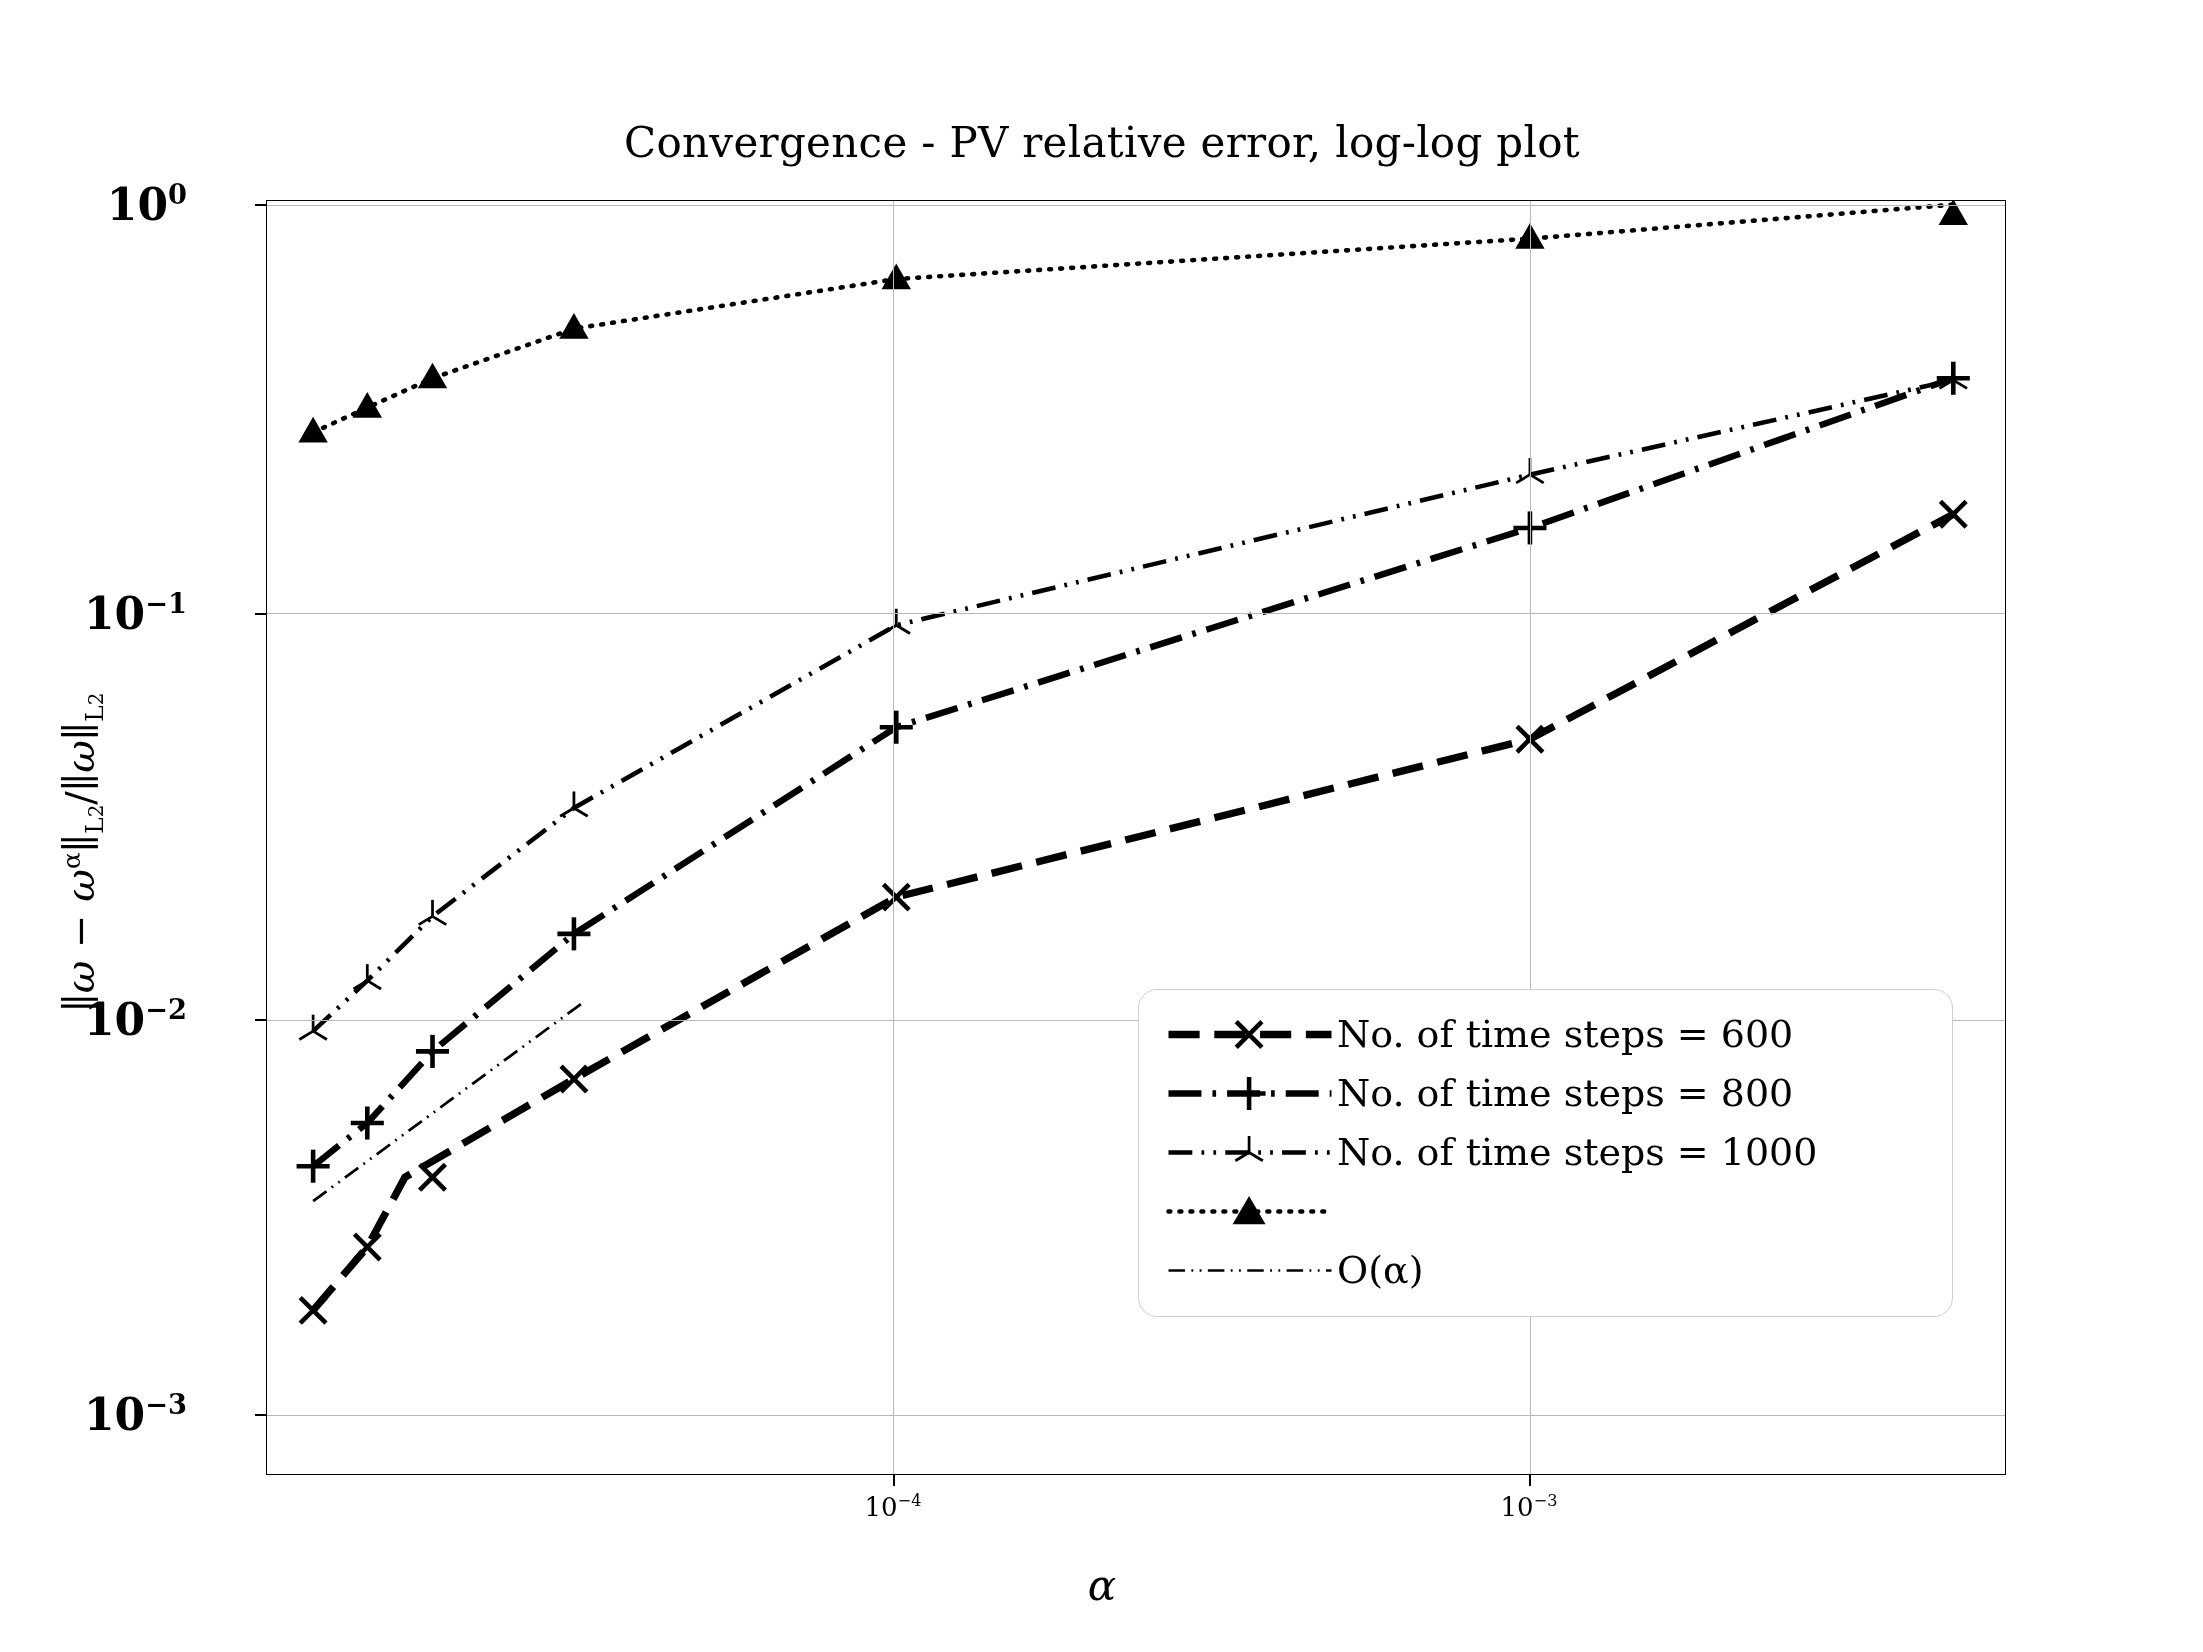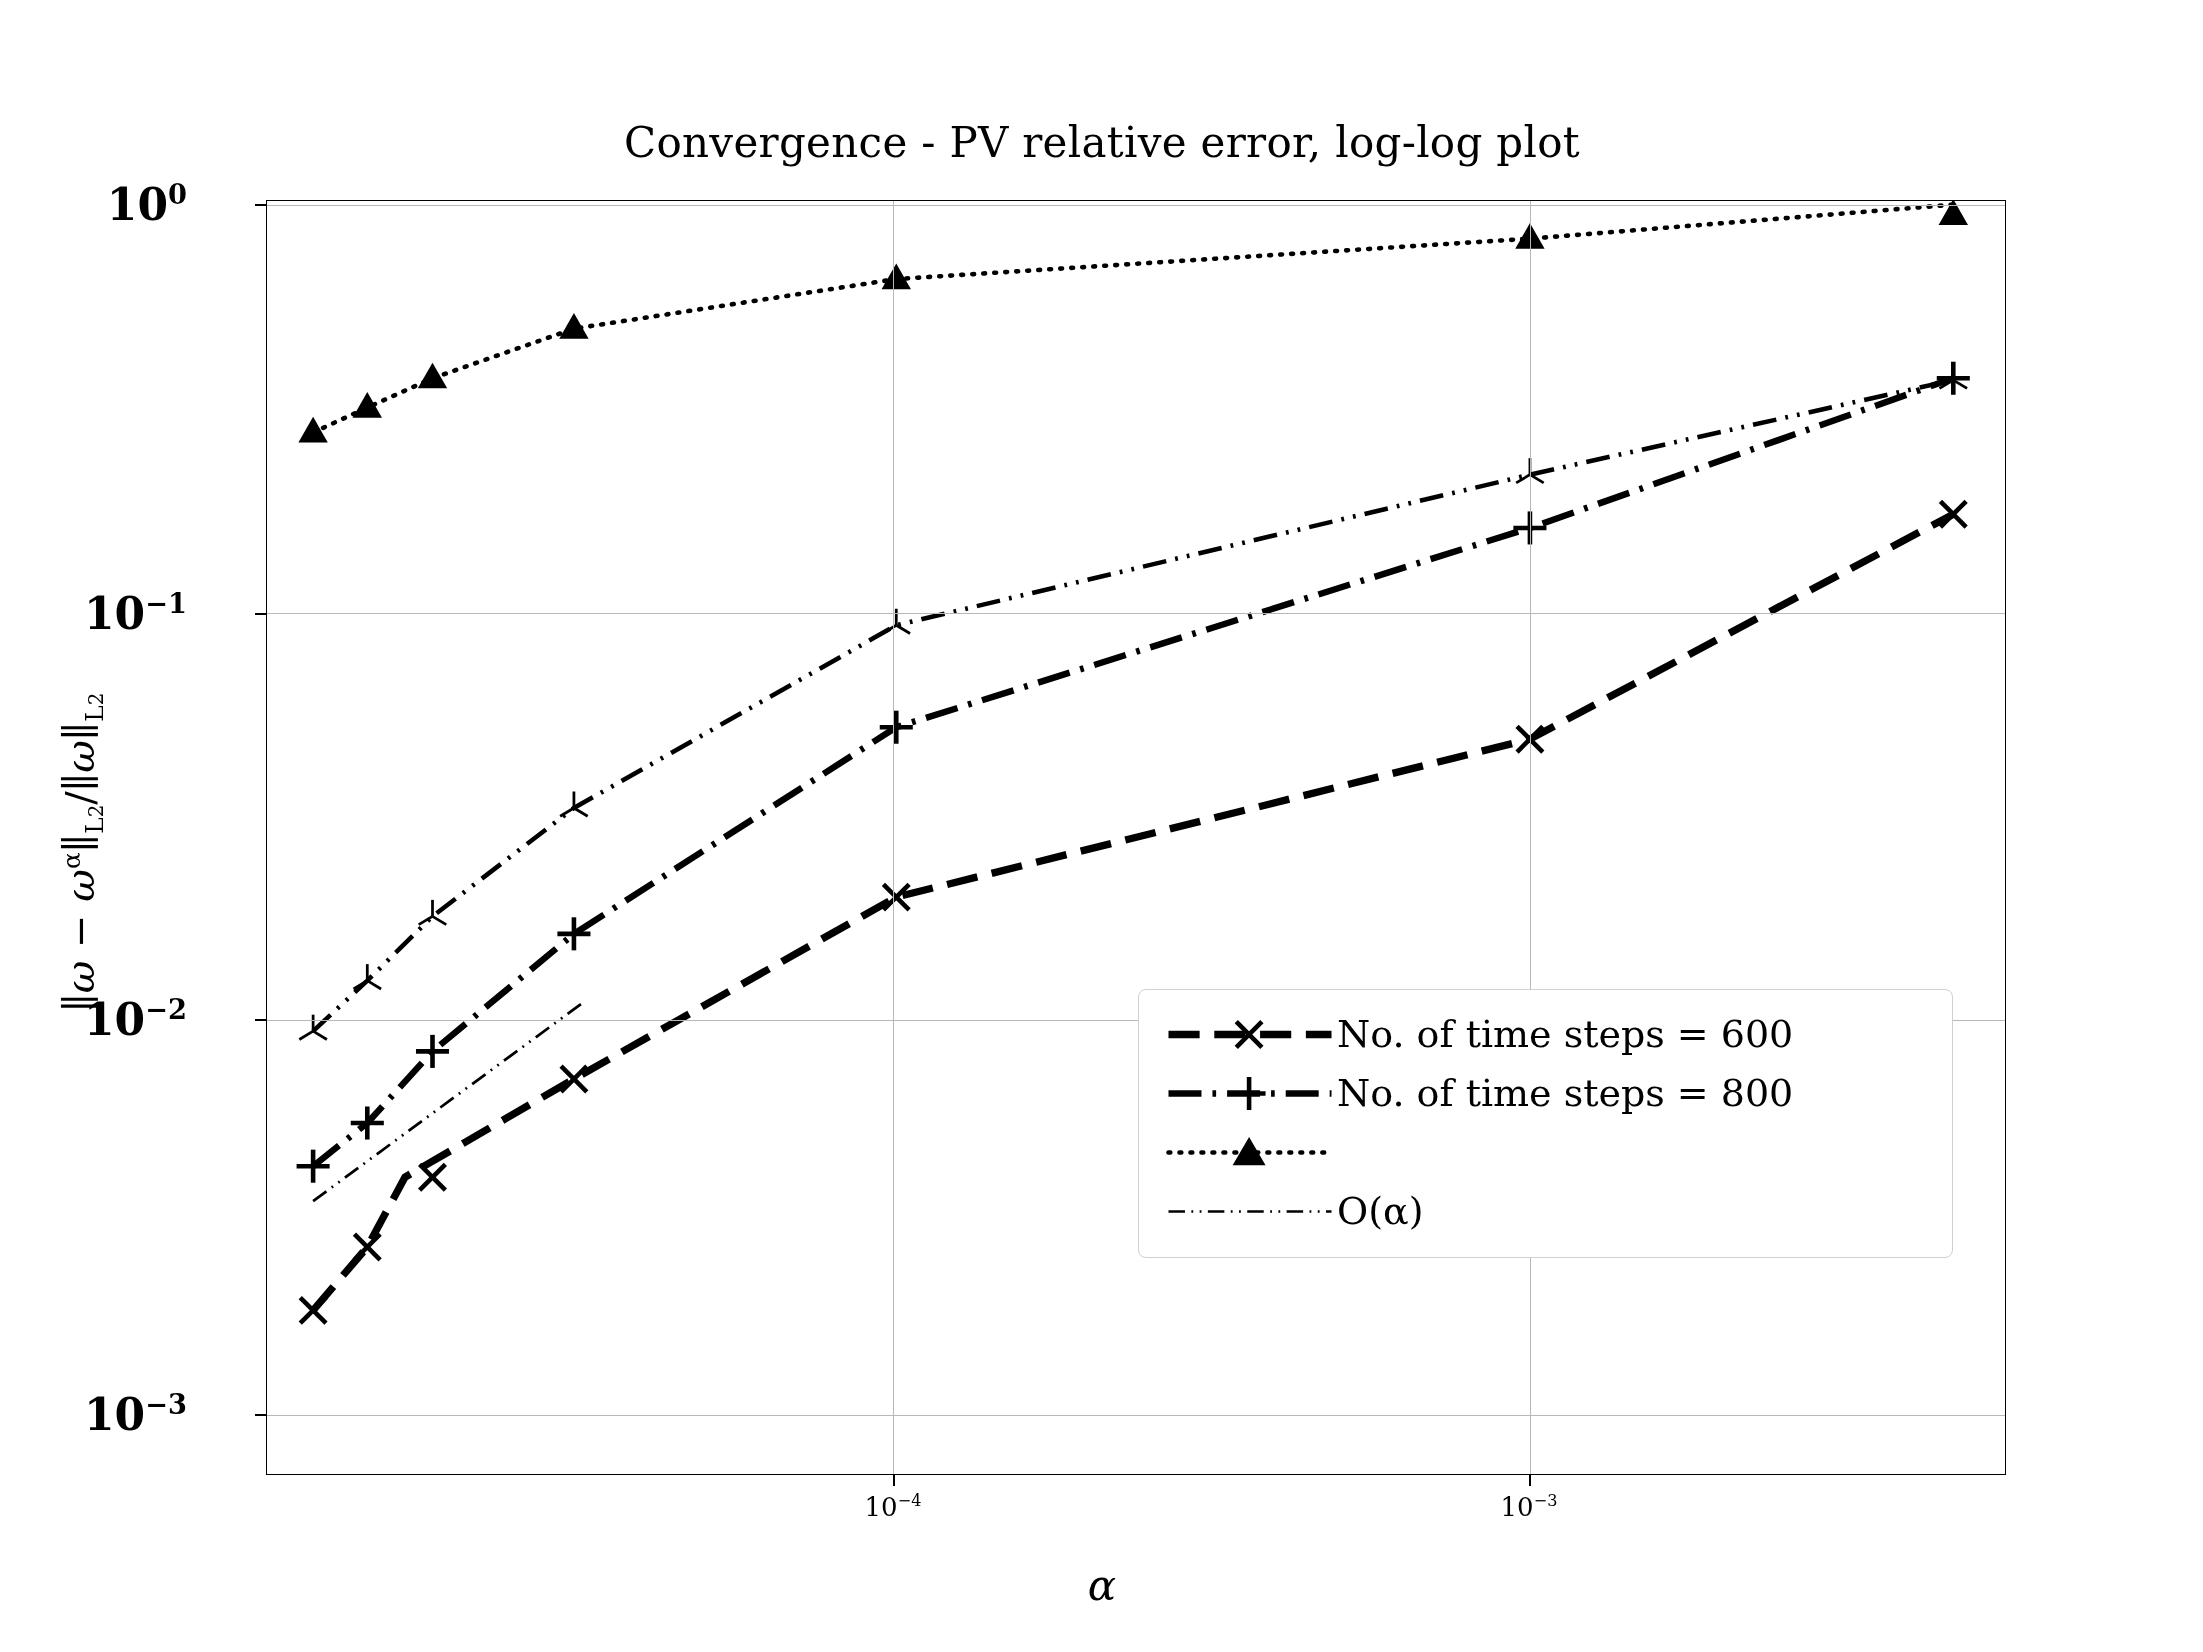--- a/index.html
+++ b/index.html
@@ -121,7 +121,7 @@
     width: 826px;
     box-sizing: border-box;
     border: 1.8px solid #d0d0d0;
-    border-radius: 8px;
+    border-radius: 19px;
     background: #ffffff;
     padding: 14.7px 24px 16.5px 24px;
   }

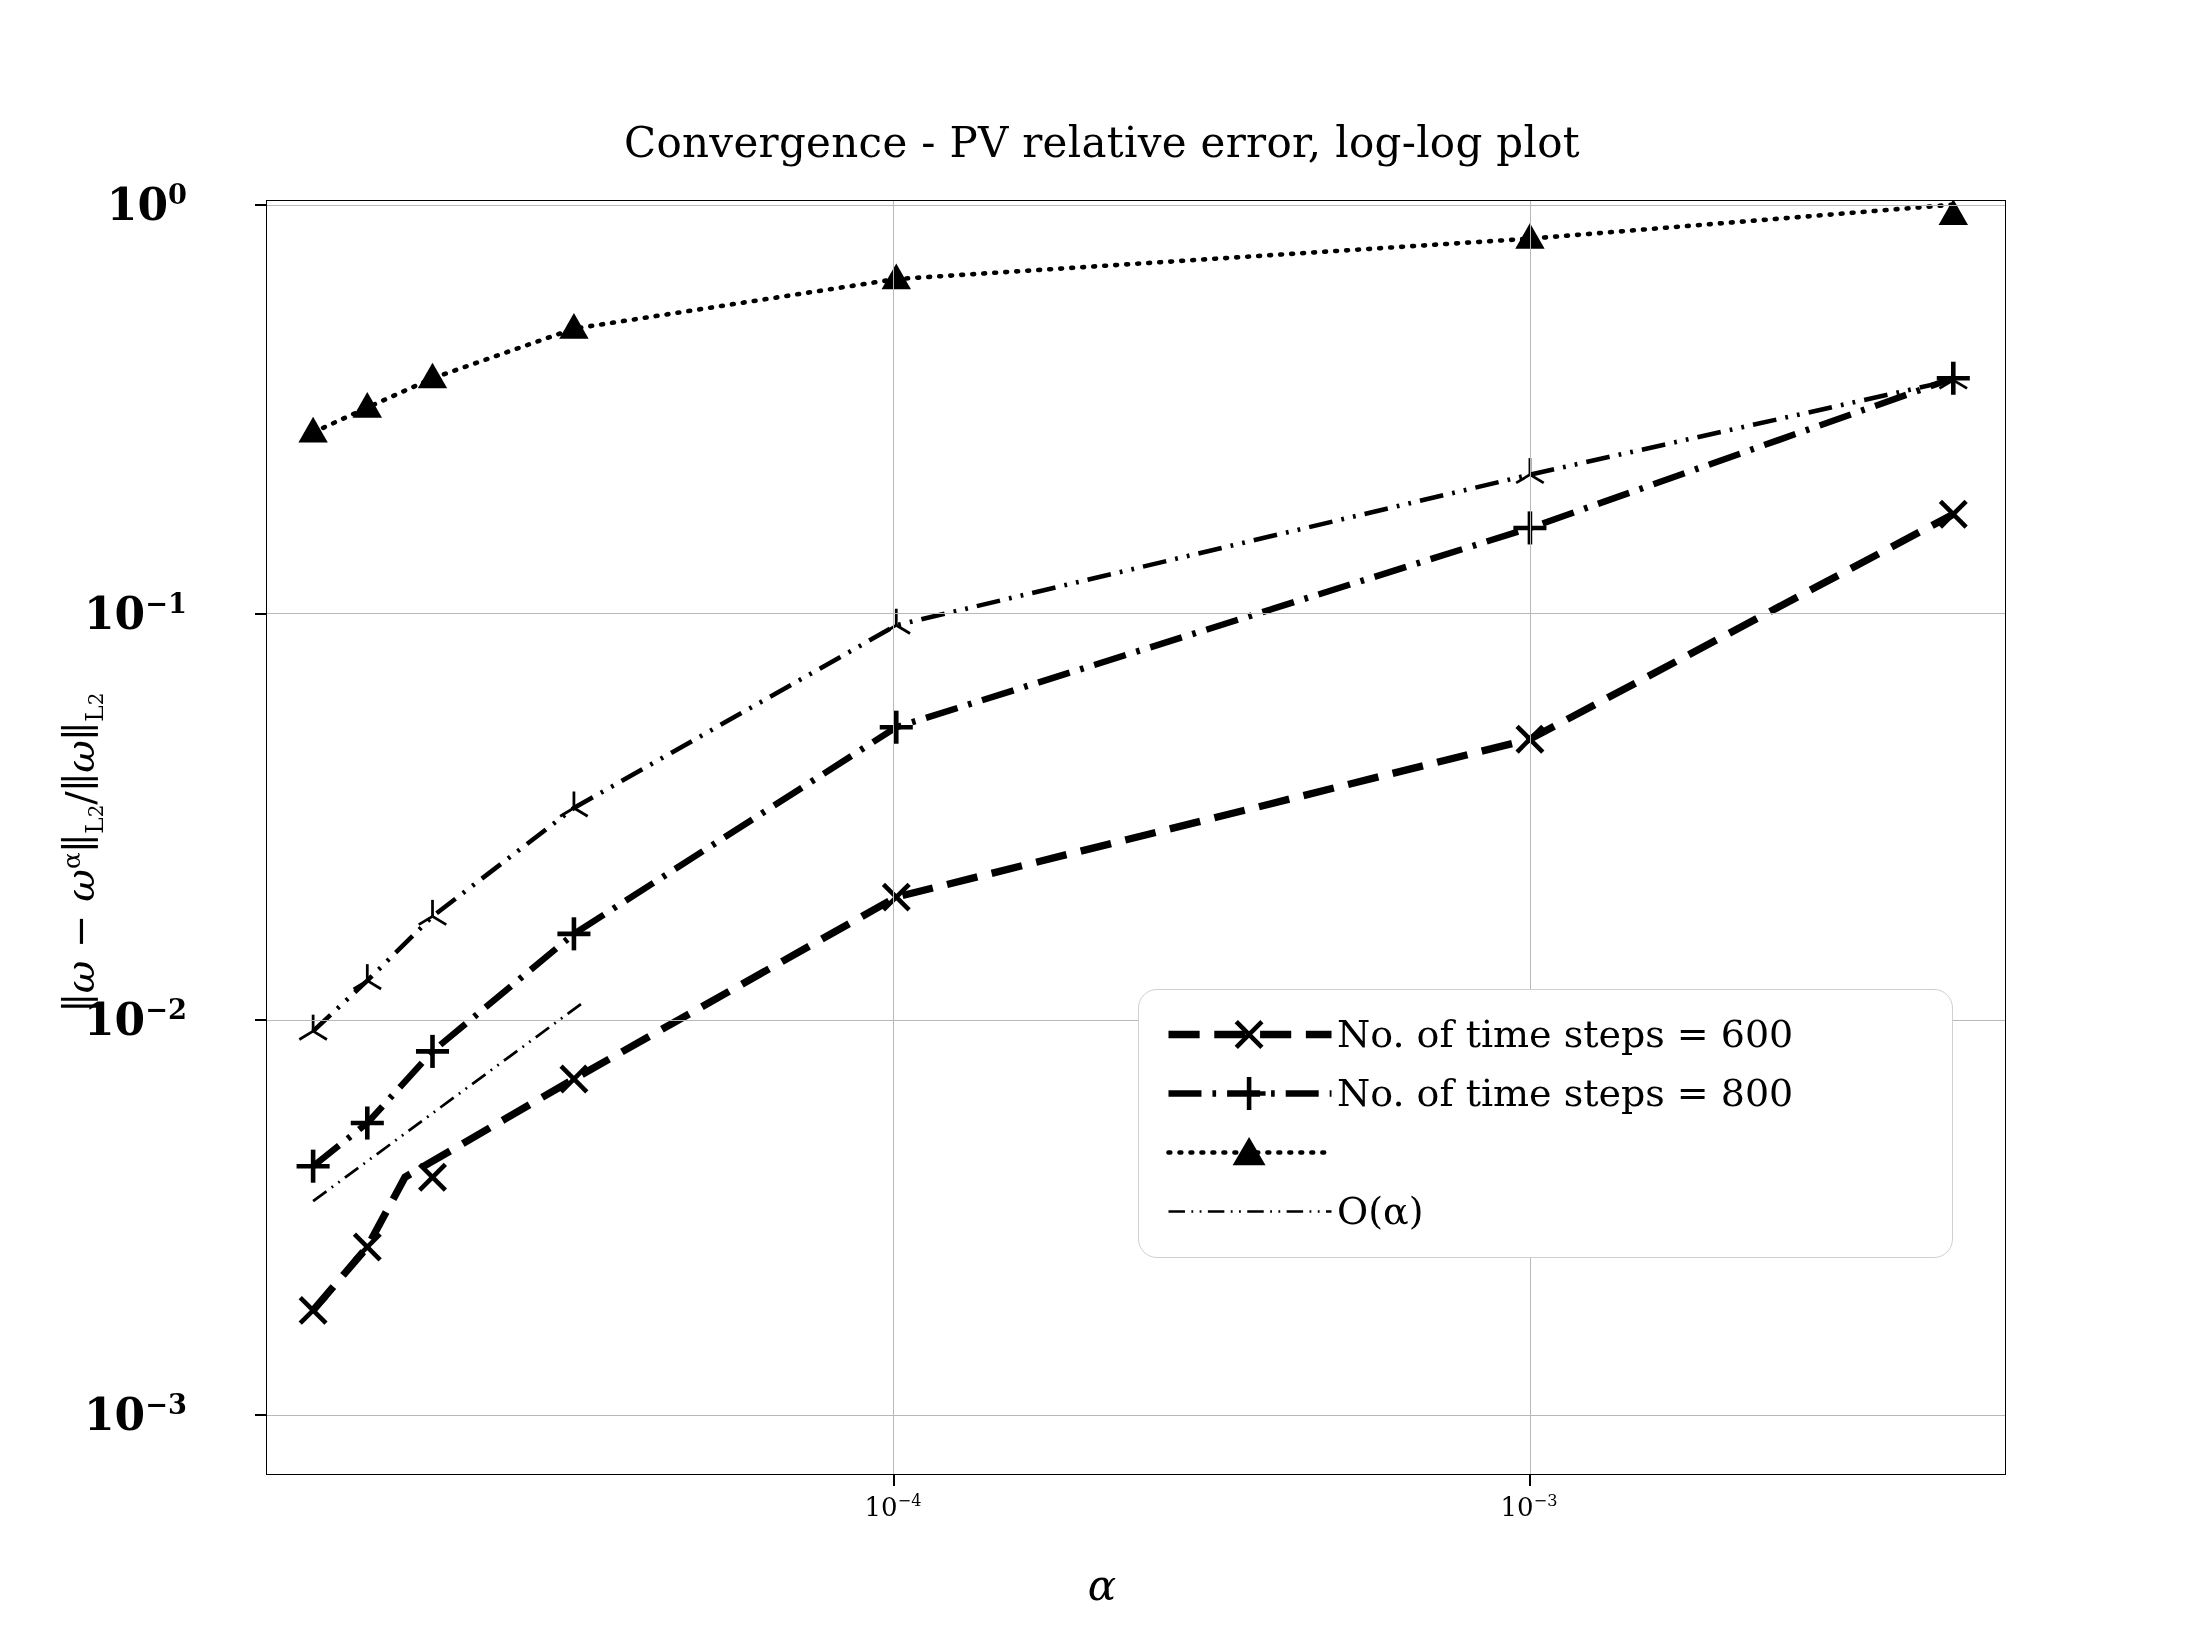--- a/index.html
+++ b/index.html
@@ -325,6 +325,19 @@
       <div class="legend-row">
         <span class="legend-sample">
           <svg width="174" height="59" viewBox="0 0 190 64">
+            <line x1="6" y1="32" x2="184" y2="32" stroke="#000000" stroke-width="5" stroke-dasharray="26 10 3 10 3 10"></line>
+            <g stroke="#000000" stroke-width="3" fill="none">
+              <line x1="94" y1="32" x2="94" y2="14"></line>
+                <line x1="94" y1="32" x2="79" y2="41"></line>
+                <line x1="94" y1="32" x2="109" y2="41"></line>
+            </g>
+          </svg>
+        </span>
+        <span class="legend-text">No. of time steps = 1000</span>
+      </div>
+      <div class="legend-row">
+        <span class="legend-sample">
+          <svg width="174" height="59" viewBox="0 0 190 64">
             <line x1="6" y1="32" x2="184" y2="32" stroke="#000000" stroke-width="5" stroke-dasharray="2 10" stroke-linecap="round"></line>
             <polygon points="94,15 76,46 112,46" fill="#000000"></polygon>
           </svg>

